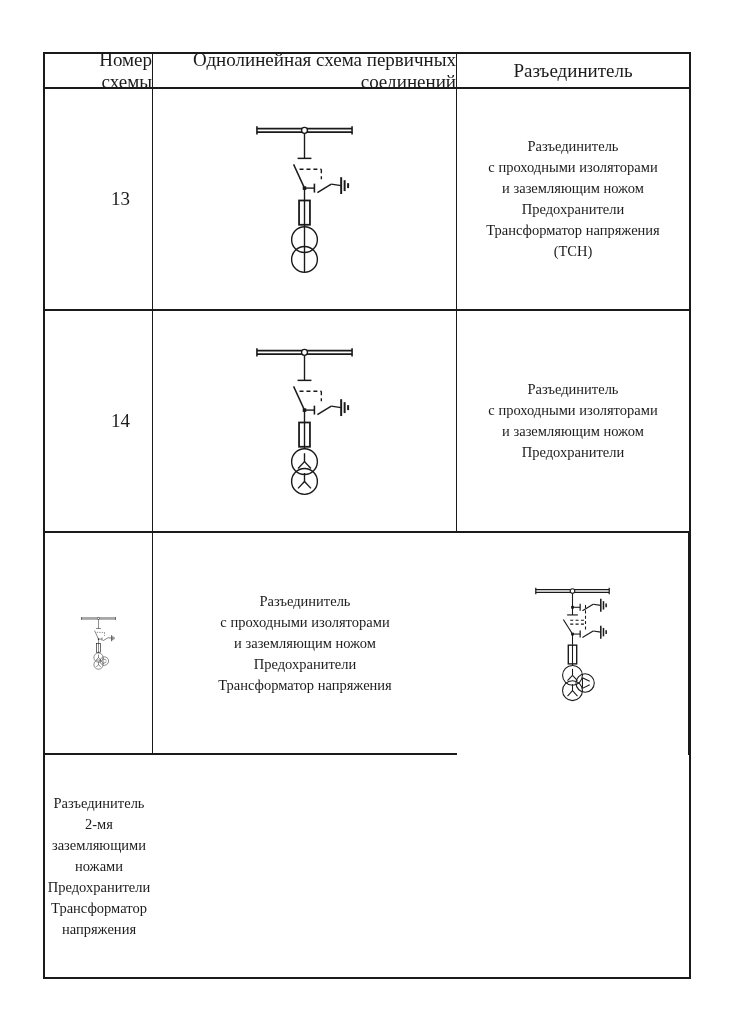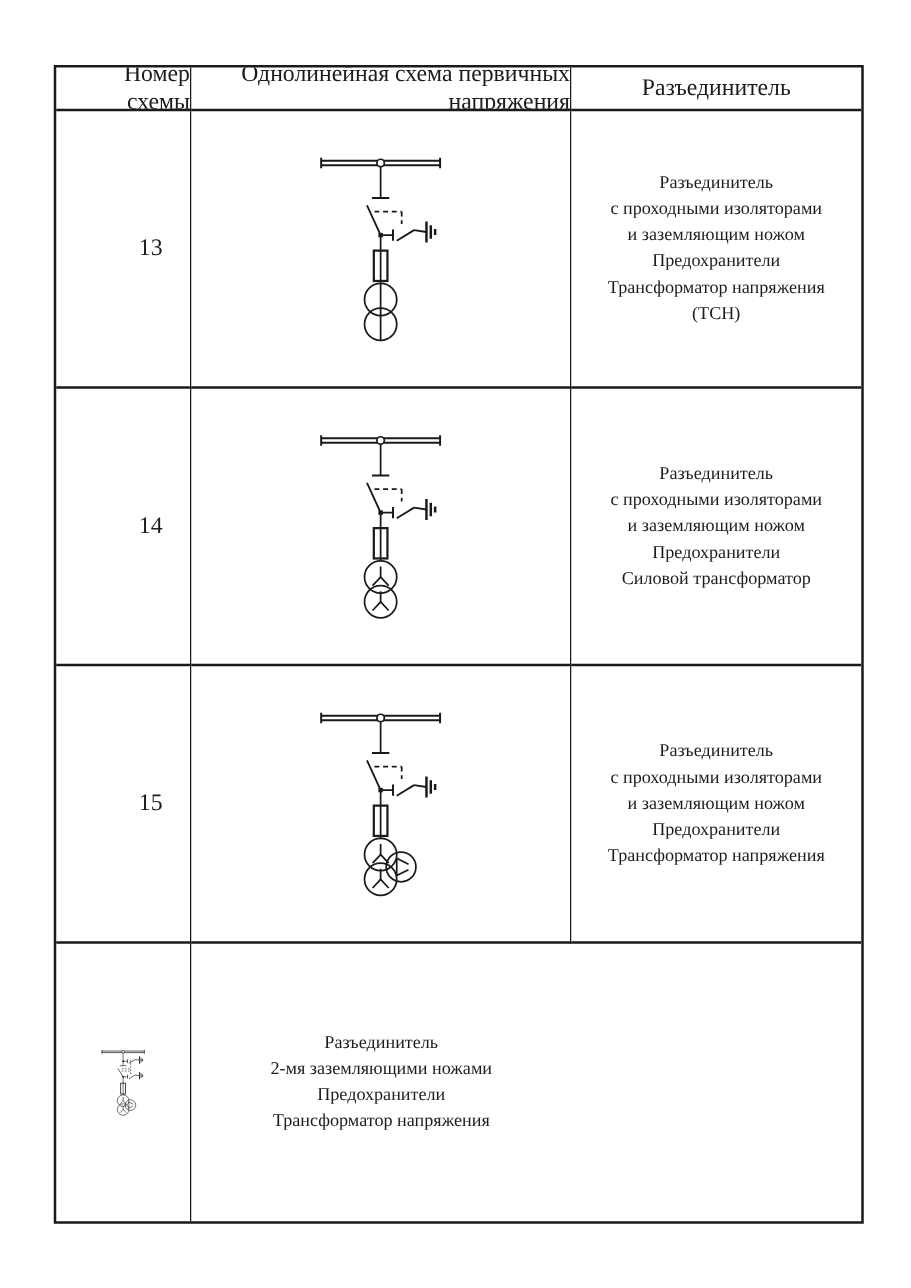--- a/index.html
+++ b/index.html
@@ -33,7 +33,7 @@
 
 <div class="tbl">
   <div class="cell head">Номер схемы</div>
-  <div class="cell head">Однолинейная схема первичных напряжения</div>
+  <div class="cell head">Однолинейная схема первичных соединений</div>
   <div class="cell head last-col">Разъединитель</div>
 
   <div class="cell num">13</div>

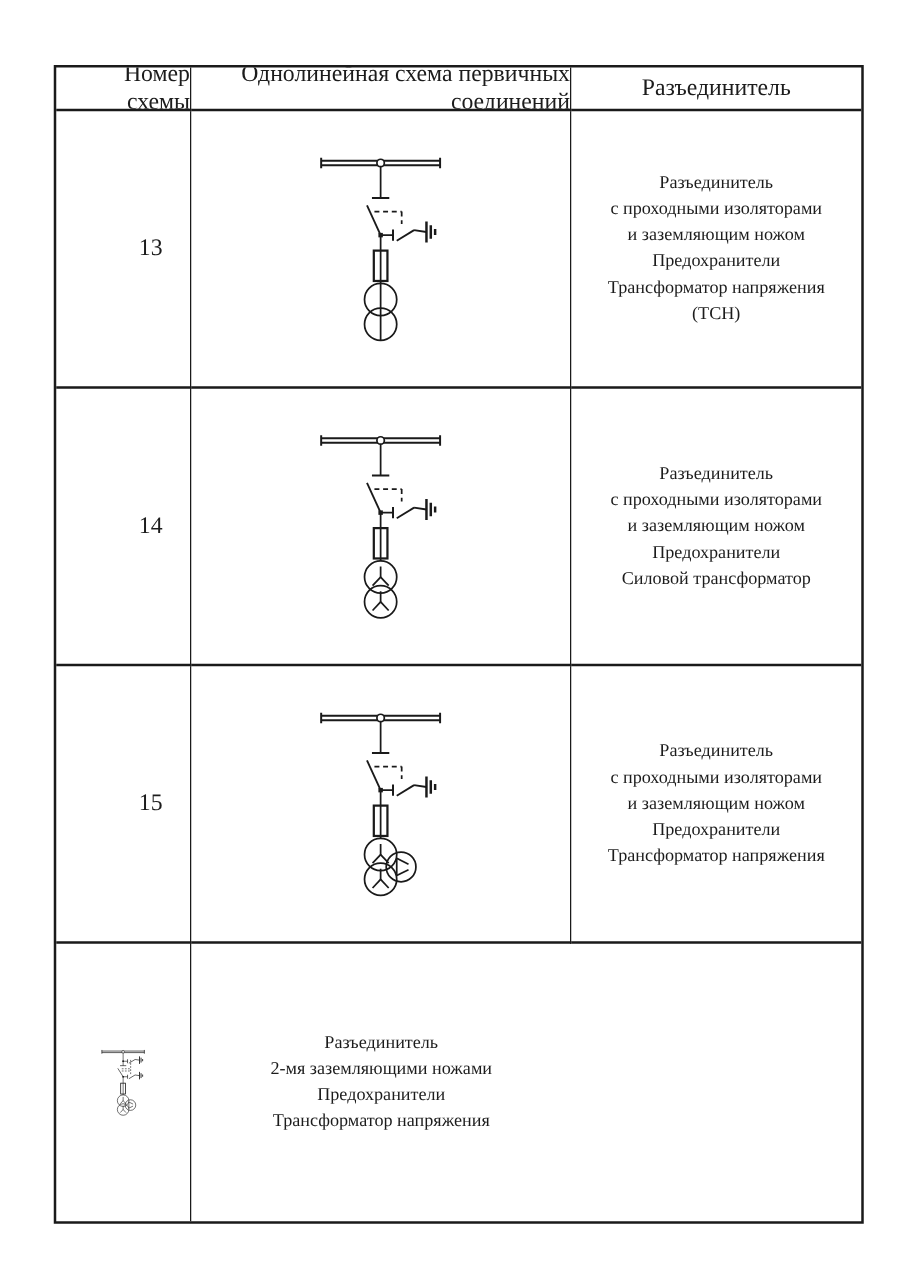--- a/index.html
+++ b/index.html
@@ -133,7 +133,6 @@
       <div>с проходными изоляторами</div>
       <div>и заземляющим ножом</div>
       <div>Предохранители</div>
-      <div>Силовой трансформатор</div>
     </div>
 
   <div class="cell num">15</div>

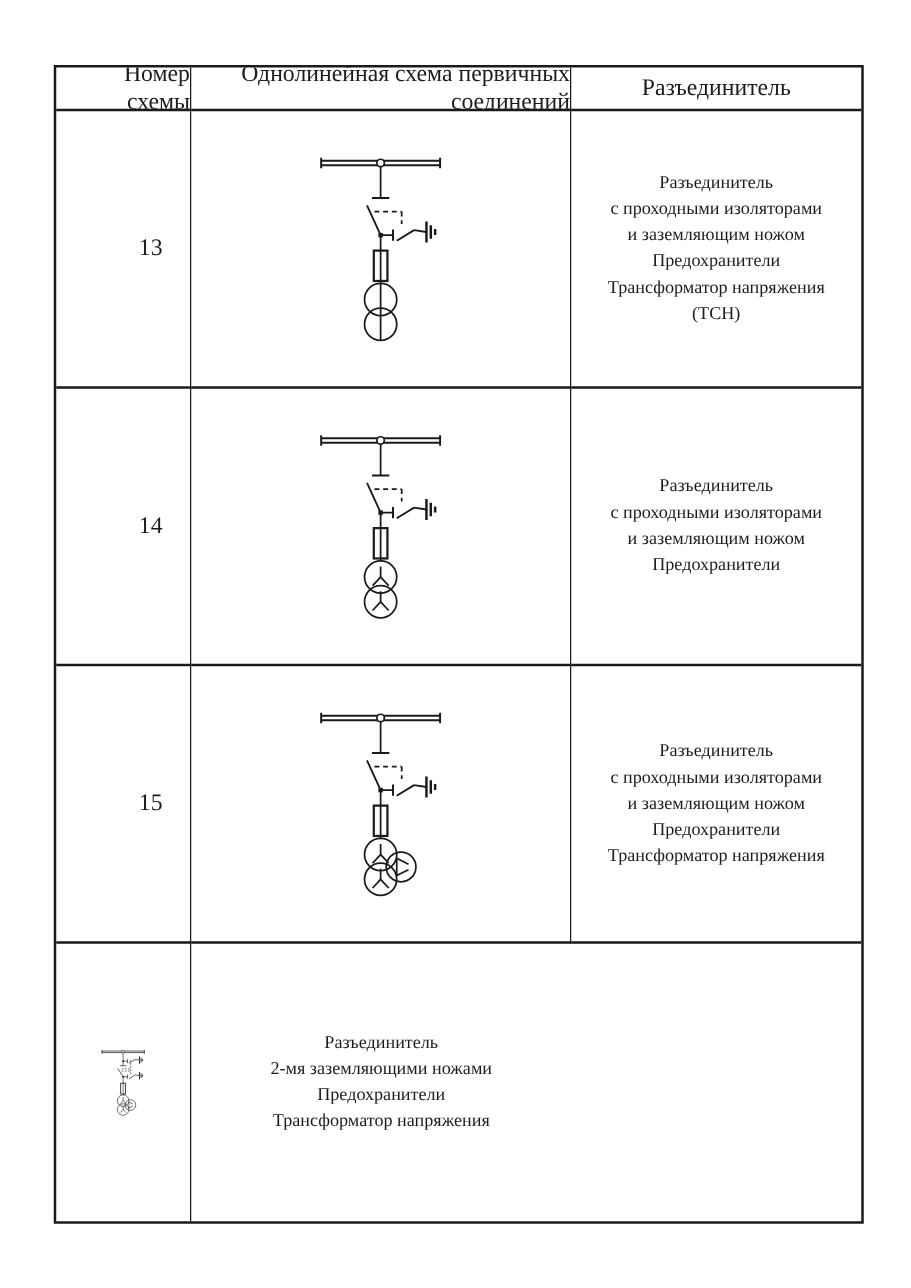--- a/index.html
+++ b/index.html
@@ -135,7 +135,6 @@
       <div>Предохранители</div>
     </div>
 
-  <div class="cell num">15</div>
   <div class="cell diag">
       <svg viewBox="0 0 302 222" preserveAspectRatio="xMidYMid meet">
         <g>

